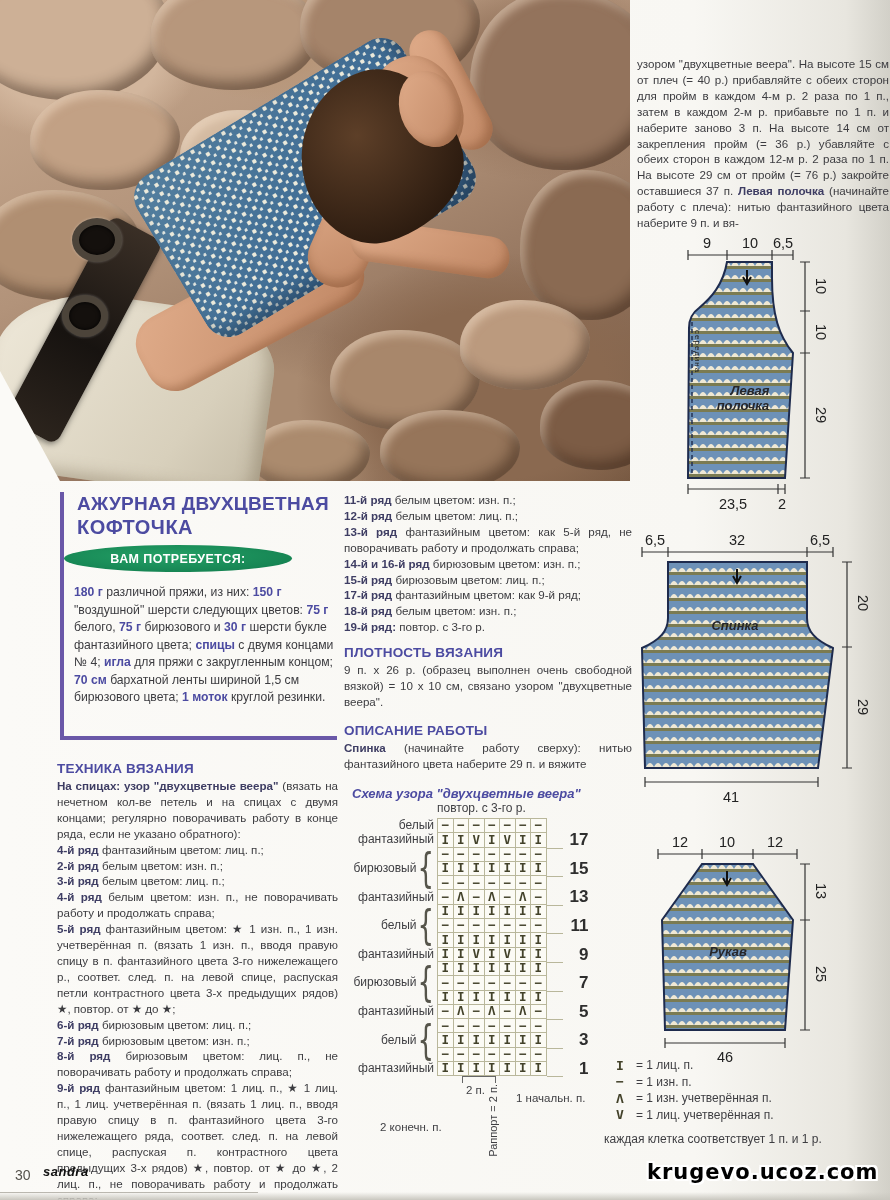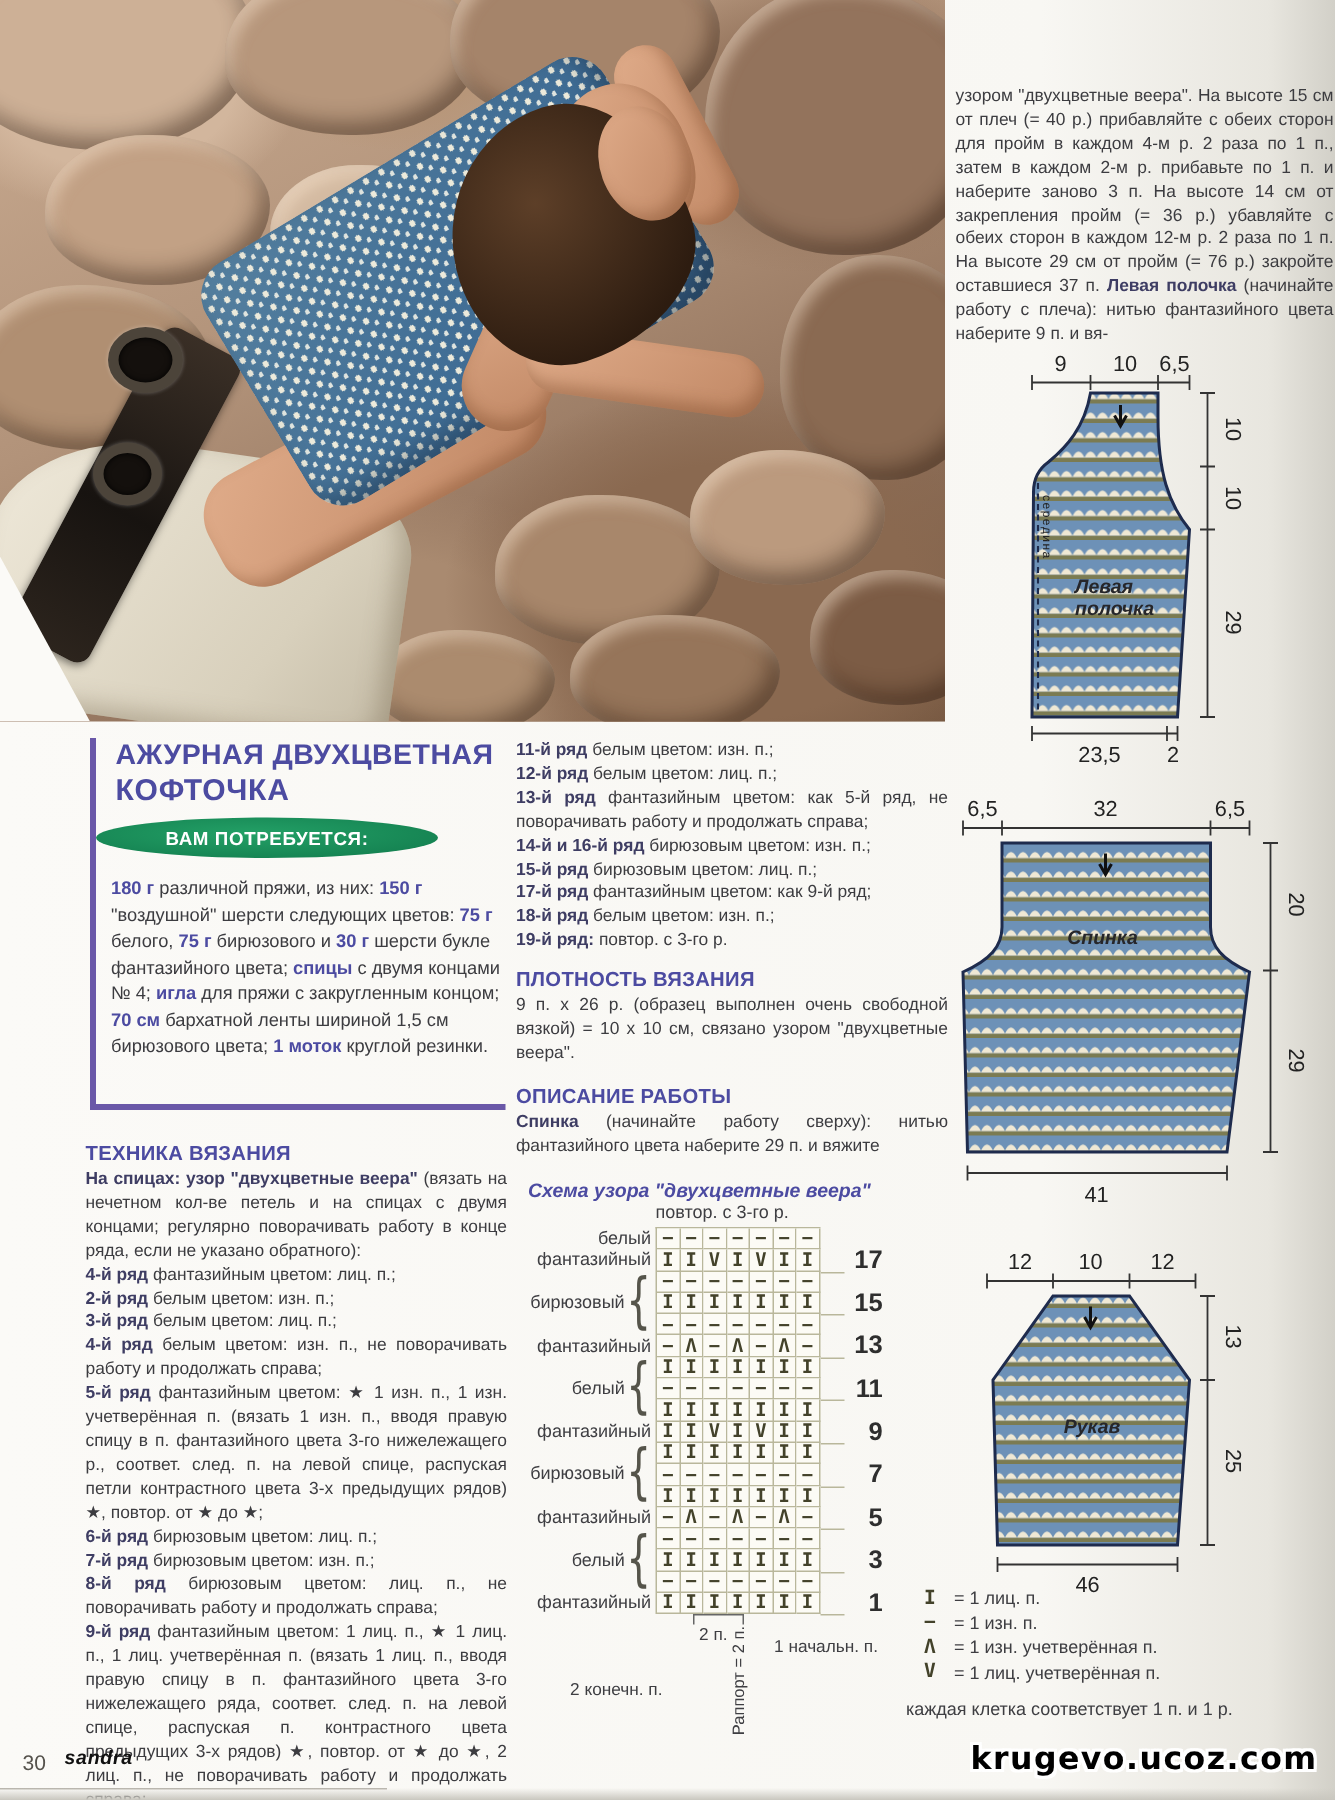--- a/index.html
+++ b/index.html
@@ -98,7 +98,7 @@
   .dim{position:absolute;font-size:14.5px;color:#222;transform:translateX(-50%);white-space:nowrap;}
   .vdim{position:absolute;font-size:14.5px;color:#222;writing-mode:vertical-rl;transform:translateY(-50%);white-space:nowrap;}
   .piece-label{position:absolute;font-size:13px;font-weight:bold;font-style:italic;color:#26262a;
-    transform:translate(-50%,-50%);text-align:left;line-height:15px;white-space:nowrap;}
+    transform:translate(-50%,-50%);text-align:right;line-height:15px;white-space:nowrap;}
   .side-label{position:absolute;font-size:8px;color:#222;writing-mode:vertical-rl;letter-spacing:1px;}
 
   

